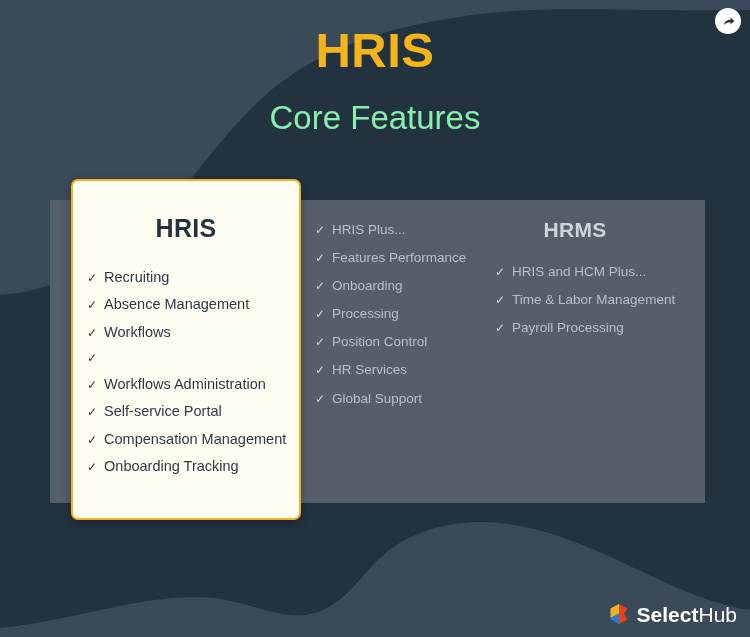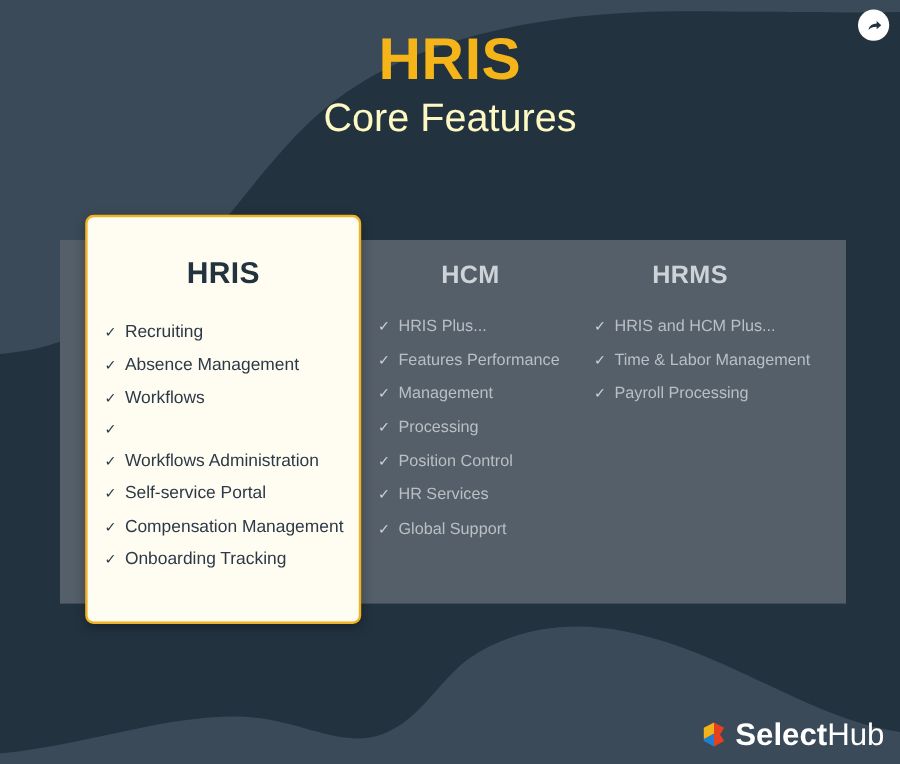--- a/index.html
+++ b/index.html
@@ -59,10 +59,10 @@
     line-height: 1.15;
   }
   .title-sub {
-    margin-top: 0;
+    margin-top: 20px;
     font-size: 33px;
     font-weight: normal;
-    color: #fef9c3;
+    color: #86efac;
     line-height: 1.2;
   }
 

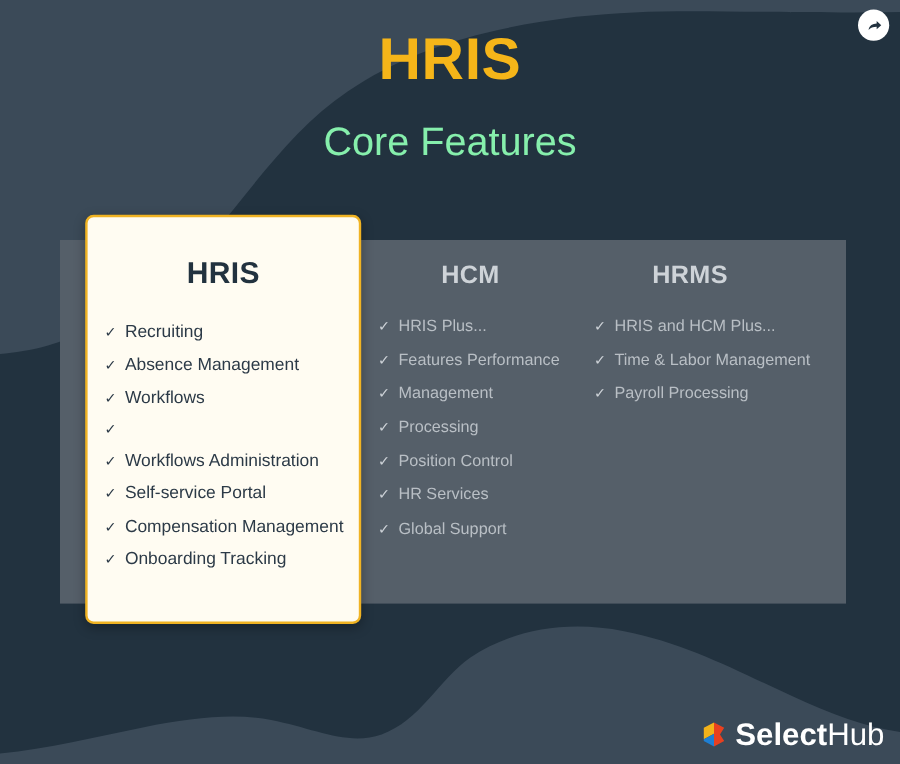--- a/index.html
+++ b/index.html
@@ -215,7 +215,6 @@
     <div class="col col-spacer"></div>
 
     <div class="col col-hcm">
-      <div class="col-heading">HCM</div>
       <ul class="feature-list">
         <li>
           <span class="chk">✓</span>

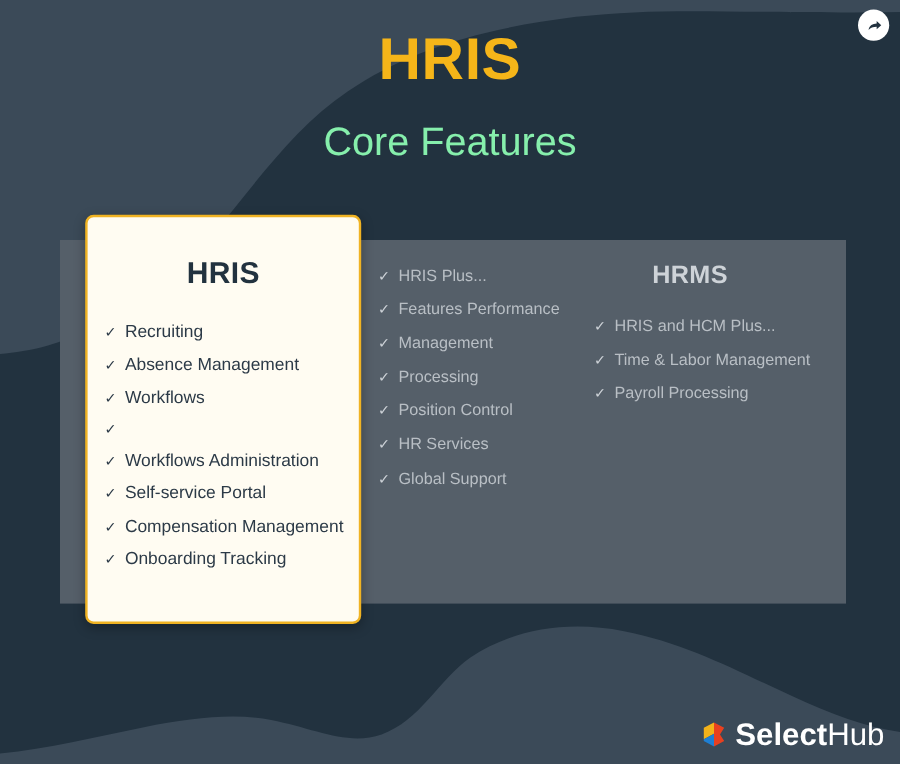--- a/index.html
+++ b/index.html
@@ -226,7 +226,7 @@
         </li>
         <li>
           <span class="chk">✓</span>
-          <span>Management</span>
+          <span>Onboarding</span>
         </li>
         <li>
           <span class="chk">✓</span>

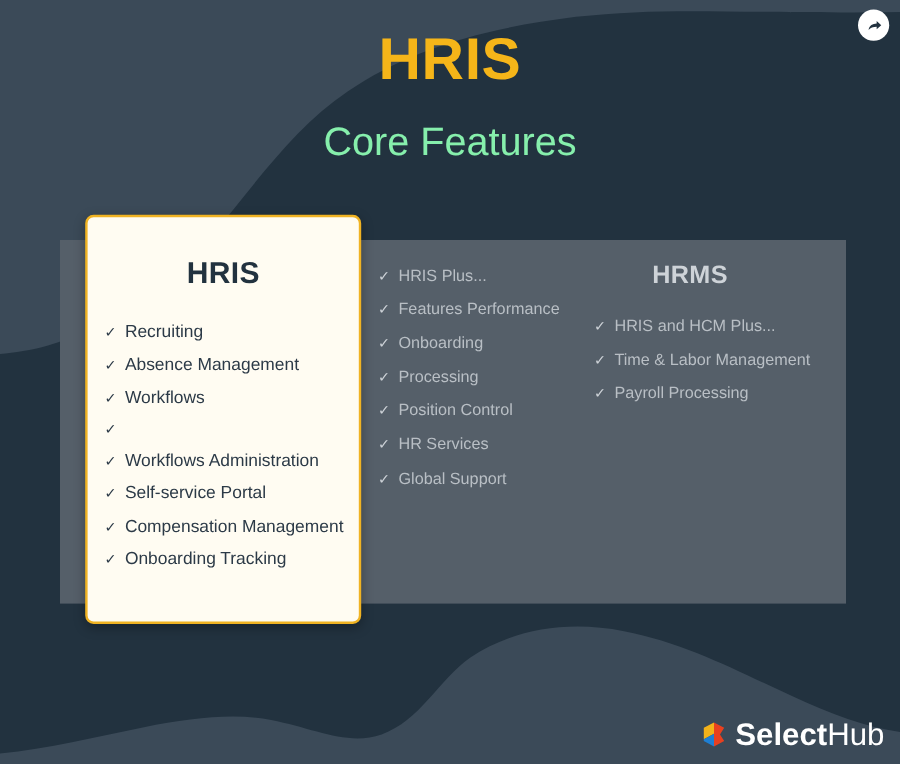--- a/index.html
+++ b/index.html
@@ -174,7 +174,7 @@
     flex: none;
   }
   .brand-text {
-    font-size: 26px;
+    font-size: 21px;
     line-height: 1;
     color: #ffffff;
     white-space: nowrap;

